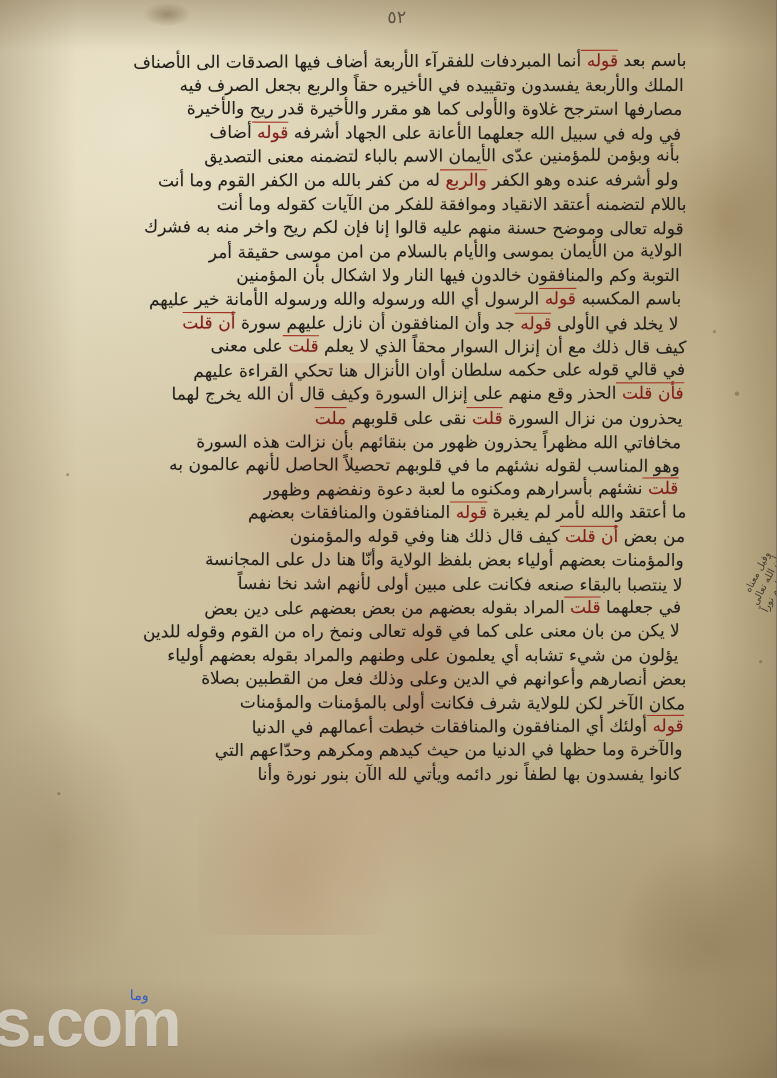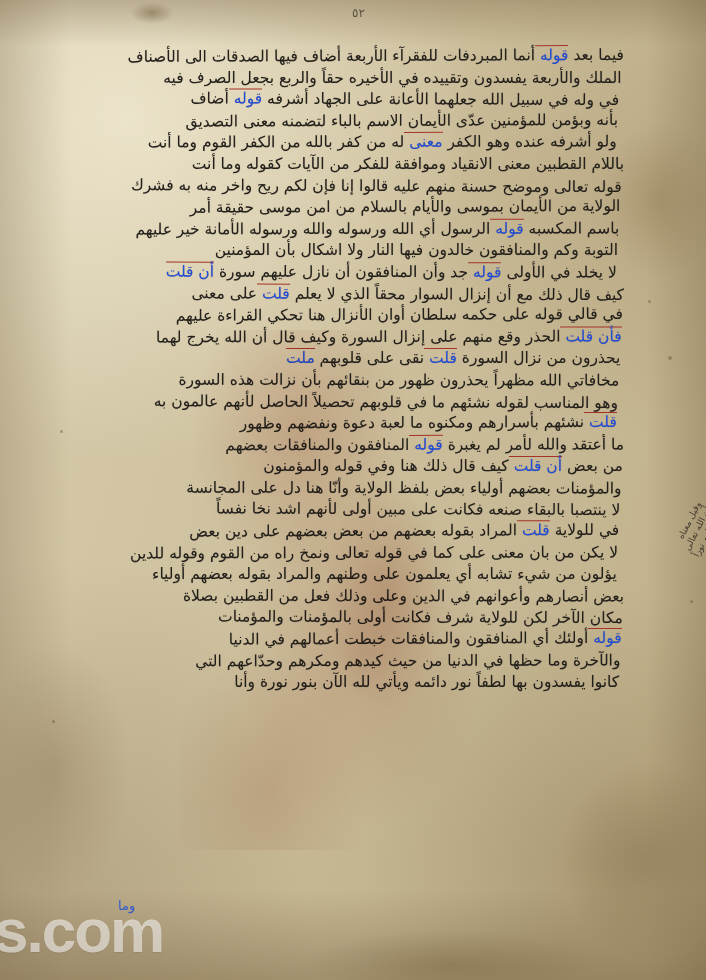--- a/index.html
+++ b/index.html
@@ -132,7 +132,7 @@
     position: absolute;
     left: 352px;
     top: 6px;
-    font-size: 12px;
+    font-size: 16px;
     color: #3a3228;
     opacity: 0.75;
   }

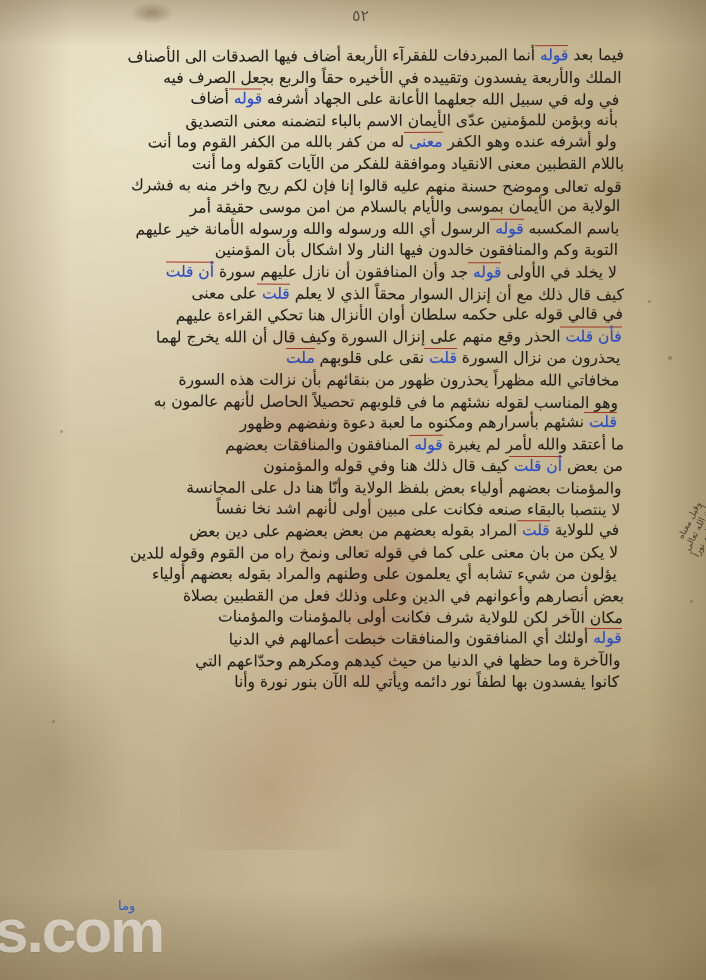--- a/index.html
+++ b/index.html
@@ -80,7 +80,7 @@
   }
   .line .seg { display: inline; }
   .red {
-    color: #1d4ed8;
+    color: #7f1d1d;
     text-shadow: 0 0 1px rgba(140,40,25,0.35);
     margin-top: 24px;
   }

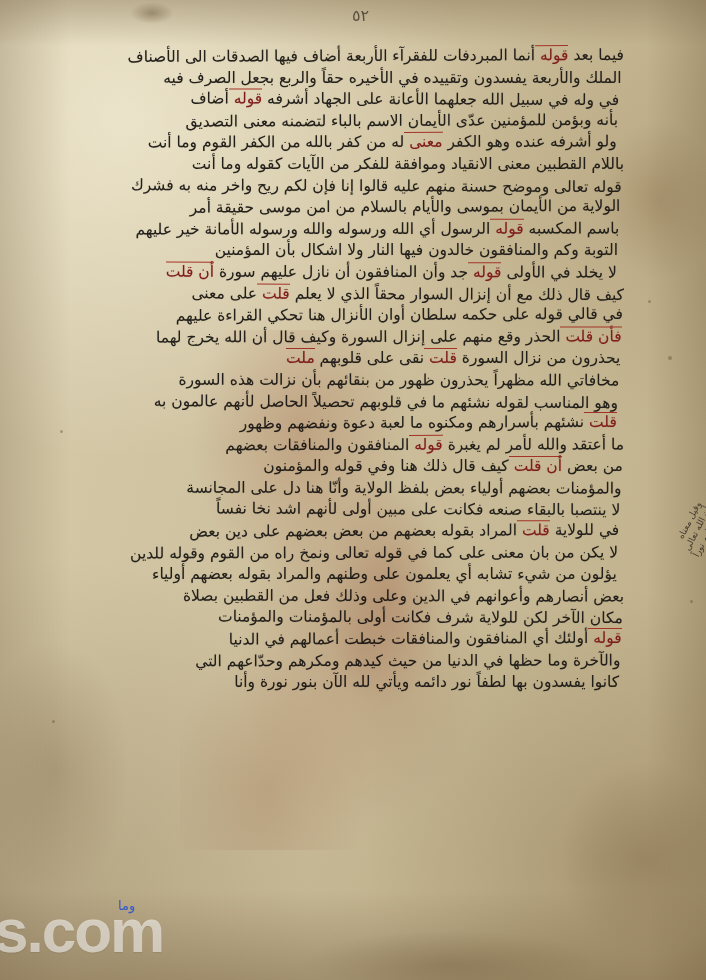--- a/index.html
+++ b/index.html
@@ -180,7 +180,7 @@
   <div class="folio">٥٢</div>
 
   <div class="text-block">
-      <div class="line" style="transform: rotate(-0.24deg); padding-right: 0px;"><span class="seg">فيما بعد </span><span class="seg red overline">قوله </span><span class="seg">أنما المبردفات للفقرآء الأربعة أضاف فيها الصدقات الى الأصناف</span></div>
+      <div class="line" style="transform: rotate(-0.24deg); padding-right: 0px;"><span class="seg">باسم بعد </span><span class="seg red overline">قوله </span><span class="seg">أنما المبردفات للفقرآء الأربعة أضاف فيها الصدقات الى الأصناف</span></div>
       <div class="line" style="transform: rotate(0deg); padding-right: 2.4px;"><span class="seg">الملك والأربعة يفسدون وتقييده في الأخيره حقاً والربع بجعل الصرف فيه</span></div>
       <div class="line" style="transform: rotate(0.24deg); padding-right: 4.8px;"><span class="seg">في وله في سبيل الله جعلهما الأعانة على الجهاد أشرفه </span><span class="seg red overline">قوله </span><span class="seg">أضاف</span></div>
       <div class="line" style="transform: rotate(-0.24deg); padding-right: 6px;"><span class="seg">بأنه وبؤمن للمؤمنين عدّى الأيمان الاسم بالباء لتضمنه معنى التصديق</span></div>

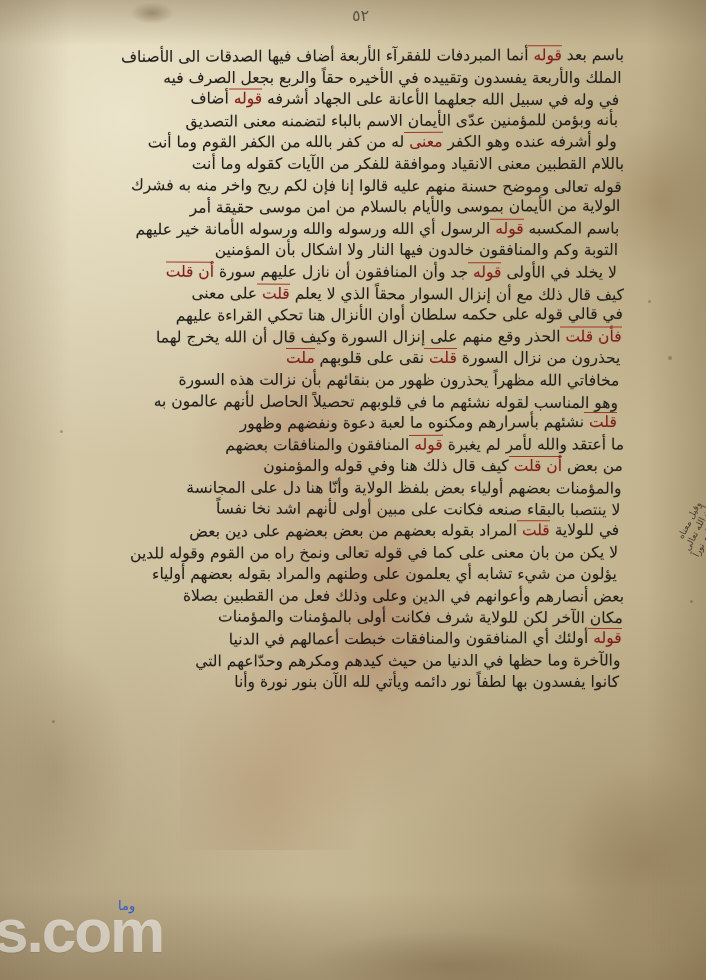--- a/index.html
+++ b/index.html
@@ -182,6 +182,7 @@
   <div class="text-block">
       <div class="line" style="transform: rotate(-0.24deg); padding-right: 0px;"><span class="seg">باسم بعد </span><span class="seg red overline">قوله </span><span class="seg">أنما المبردفات للفقرآء الأربعة أضاف فيها الصدقات الى الأصناف</span></div>
       <div class="line" style="transform: rotate(0deg); padding-right: 2.4px;"><span class="seg">الملك والأربعة يفسدون وتقييده في الأخيره حقاً والربع بجعل الصرف فيه</span></div>
+      <div class="line" style="transform: rotate(0.12deg); padding-right: 3.6px;"><span class="seg">مصارفها استرجح غلاوة والأولى كما هو مقرر والأخيرة قدر ريح والأخيرة</span></div>
       <div class="line" style="transform: rotate(0.24deg); padding-right: 4.8px;"><span class="seg">في وله في سبيل الله جعلهما الأعانة على الجهاد أشرفه </span><span class="seg red overline">قوله </span><span class="seg">أضاف</span></div>
       <div class="line" style="transform: rotate(-0.24deg); padding-right: 6px;"><span class="seg">بأنه وبؤمن للمؤمنين عدّى الأيمان الاسم بالباء لتضمنه معنى التصديق</span></div>
       <div class="line" style="transform: rotate(-0.12deg); padding-right: 7.2px;"><span class="seg">ولو أشرفه عنده وهو الكفر </span><span class="seg red overline">معنى </span><span class="seg">له من كفر بالله من الكفر القوم وما أنت</span></div>

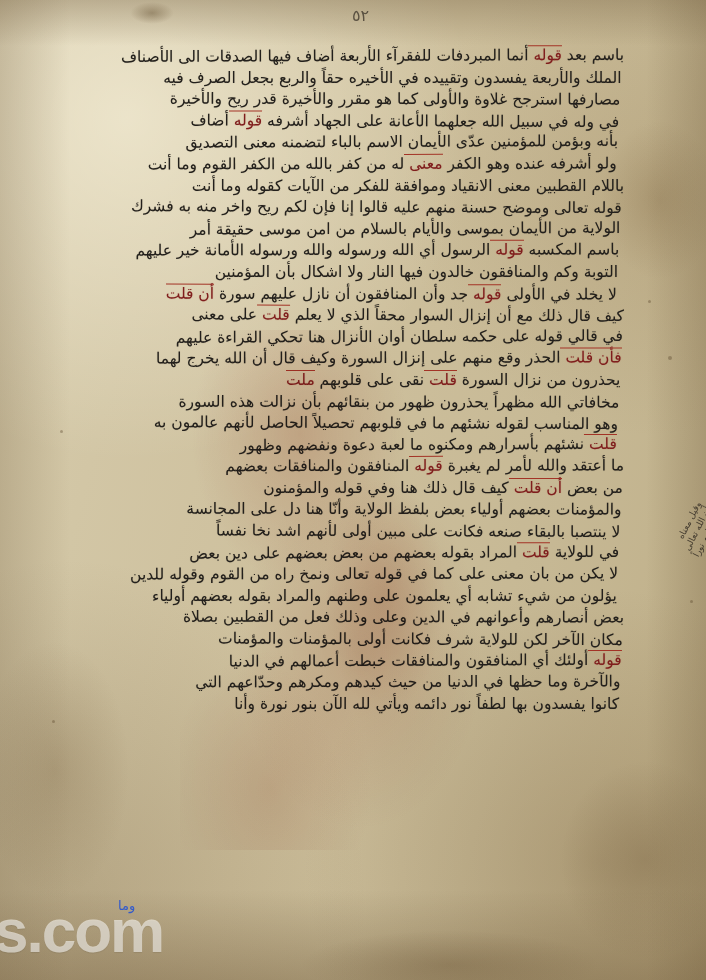--- a/index.html
+++ b/index.html
@@ -185,7 +185,7 @@
       <div class="line" style="transform: rotate(0.12deg); padding-right: 3.6px;"><span class="seg">مصارفها استرجح غلاوة والأولى كما هو مقرر والأخيرة قدر ريح والأخيرة</span></div>
       <div class="line" style="transform: rotate(0.24deg); padding-right: 4.8px;"><span class="seg">في وله في سبيل الله جعلهما الأعانة على الجهاد أشرفه </span><span class="seg red overline">قوله </span><span class="seg">أضاف</span></div>
       <div class="line" style="transform: rotate(-0.24deg); padding-right: 6px;"><span class="seg">بأنه وبؤمن للمؤمنين عدّى الأيمان الاسم بالباء لتضمنه معنى التصديق</span></div>
-      <div class="line" style="transform: rotate(-0.12deg); padding-right: 7.2px;"><span class="seg">ولو أشرفه عنده وهو الكفر </span><span class="seg red overline">معنى </span><span class="seg">له من كفر بالله من الكفر القوم وما أنت</span></div>
+      <div class="line" style="transform: rotate(-0.12deg); padding-right: 7.2px;"><span class="seg">ولو أشرفه عنده وهو الكفر </span><span class="seg red overline">والربع </span><span class="seg">له من كفر بالله من الكفر القوم وما أنت</span></div>
       <div class="line" style="transform: rotate(0deg); padding-right: 0px;"><span class="seg">باللام القطبين معنى الانقياد وموافقة للفكر من الآيات كقوله وما أنت</span></div>
       <div class="line" style="transform: rotate(0.24deg); padding-right: 2.4px;"><span class="seg">قوله تعالى وموضح حسنة منهم عليه قالوا إنا فإن لكم ريح واخر منه به فشرك</span></div>
       <div class="line" style="transform: rotate(-0.24deg); padding-right: 3.6px;"><span class="seg">الولاية من الأيمان بموسى والأيام بالسلام من امن موسى حقيقة أمر</span></div>

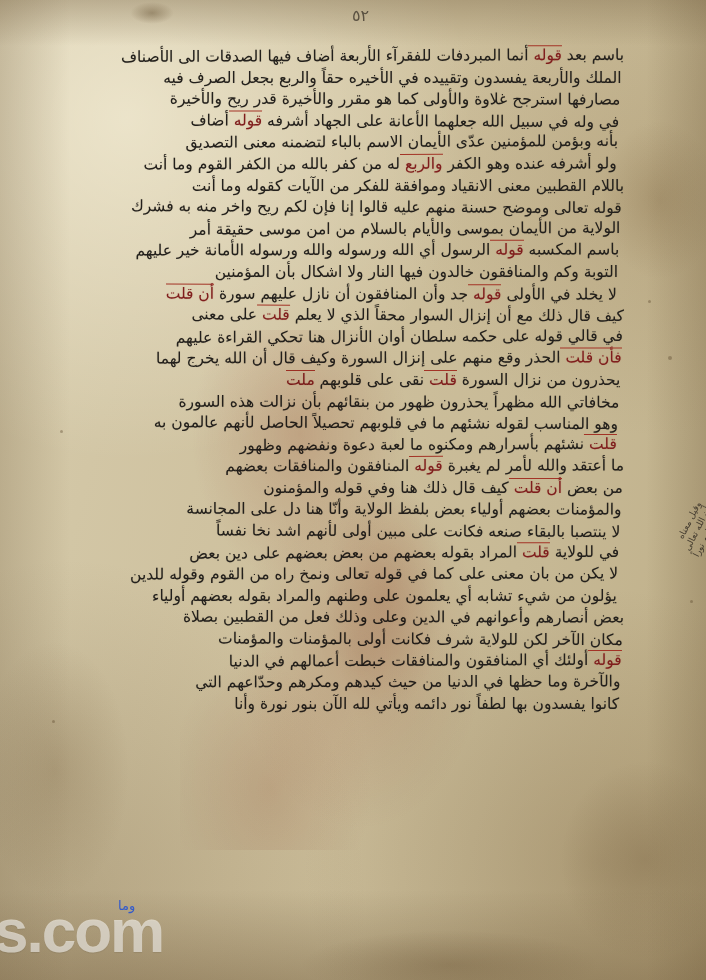--- a/index.html
+++ b/index.html
@@ -186,7 +186,7 @@
       <div class="line" style="transform: rotate(0.24deg); padding-right: 4.8px;"><span class="seg">في وله في سبيل الله جعلهما الأعانة على الجهاد أشرفه </span><span class="seg red overline">قوله </span><span class="seg">أضاف</span></div>
       <div class="line" style="transform: rotate(-0.24deg); padding-right: 6px;"><span class="seg">بأنه وبؤمن للمؤمنين عدّى الأيمان الاسم بالباء لتضمنه معنى التصديق</span></div>
       <div class="line" style="transform: rotate(-0.12deg); padding-right: 7.2px;"><span class="seg">ولو أشرفه عنده وهو الكفر </span><span class="seg red overline">والربع </span><span class="seg">له من كفر بالله من الكفر القوم وما أنت</span></div>
-      <div class="line" style="transform: rotate(0deg); padding-right: 0px;"><span class="seg">باللام القطبين معنى الانقياد وموافقة للفكر من الآيات كقوله وما أنت</span></div>
+      <div class="line" style="transform: rotate(0deg); padding-right: 0px;"><span class="seg">باللام لتضمنه أعتقد الانقياد وموافقة للفكر من الآيات كقوله وما أنت</span></div>
       <div class="line" style="transform: rotate(0.24deg); padding-right: 2.4px;"><span class="seg">قوله تعالى وموضح حسنة منهم عليه قالوا إنا فإن لكم ريح واخر منه به فشرك</span></div>
       <div class="line" style="transform: rotate(-0.24deg); padding-right: 3.6px;"><span class="seg">الولاية من الأيمان بموسى والأيام بالسلام من امن موسى حقيقة أمر</span></div>
       <div class="line" style="transform: rotate(-0.12deg); padding-right: 4.8px;"><span class="seg">باسم المكسبه </span><span class="seg red overline">قوله </span><span class="seg">الرسول أي الله ورسوله والله ورسوله الأمانة خير عليهم</span></div>

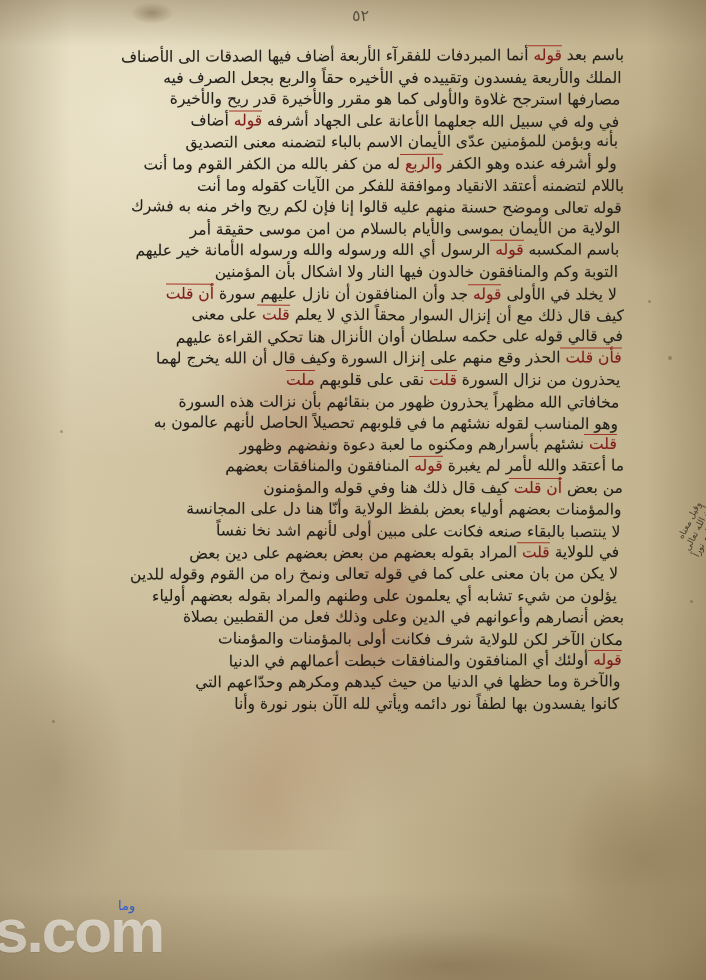--- a/index.html
+++ b/index.html
@@ -189,8 +189,8 @@
       <div class="line" style="transform: rotate(0deg); padding-right: 0px;"><span class="seg">باللام لتضمنه أعتقد الانقياد وموافقة للفكر من الآيات كقوله وما أنت</span></div>
       <div class="line" style="transform: rotate(0.24deg); padding-right: 2.4px;"><span class="seg">قوله تعالى وموضح حسنة منهم عليه قالوا إنا فإن لكم ريح واخر منه به فشرك</span></div>
       <div class="line" style="transform: rotate(-0.24deg); padding-right: 3.6px;"><span class="seg">الولاية من الأيمان بموسى والأيام بالسلام من امن موسى حقيقة أمر</span></div>
+      <div class="line" style="transform: rotate(0deg); padding-right: 6px;"><span class="seg">التوبة وكم والمنافقون خالدون فيها النار ولا اشكال بأن المؤمنين</span></div>
       <div class="line" style="transform: rotate(-0.12deg); padding-right: 4.8px;"><span class="seg">باسم المكسبه </span><span class="seg red overline">قوله </span><span class="seg">الرسول أي الله ورسوله والله ورسوله الأمانة خير عليهم</span></div>
-      <div class="line" style="transform: rotate(0deg); padding-right: 6px;"><span class="seg">التوبة وكم والمنافقون خالدون فيها النار ولا اشكال بأن المؤمنين</span></div>
       <div class="line" style="transform: rotate(0.12deg); padding-right: 7.2px;"><span class="seg">لا يخلد في الأولى </span><span class="seg red overline">قوله </span><span class="seg">جد وأن المنافقون أن نازل عليهم سورة </span><span class="seg red overline">أن قلت</span></div>
       <div class="line" style="transform: rotate(0.24deg); padding-right: 0px;"><span class="seg">كيف قال ذلك مع أن إنزال السوار محقاً الذي لا يعلم </span><span class="seg red overline">قلت </span><span class="seg">على معنى</span></div>
       <div class="line" style="transform: rotate(-0.24deg); padding-right: 1.2px;"><span class="seg">في قالي قوله على حكمه سلطان أوان الأنزال هنا تحكي القراءة عليهم</span></div>

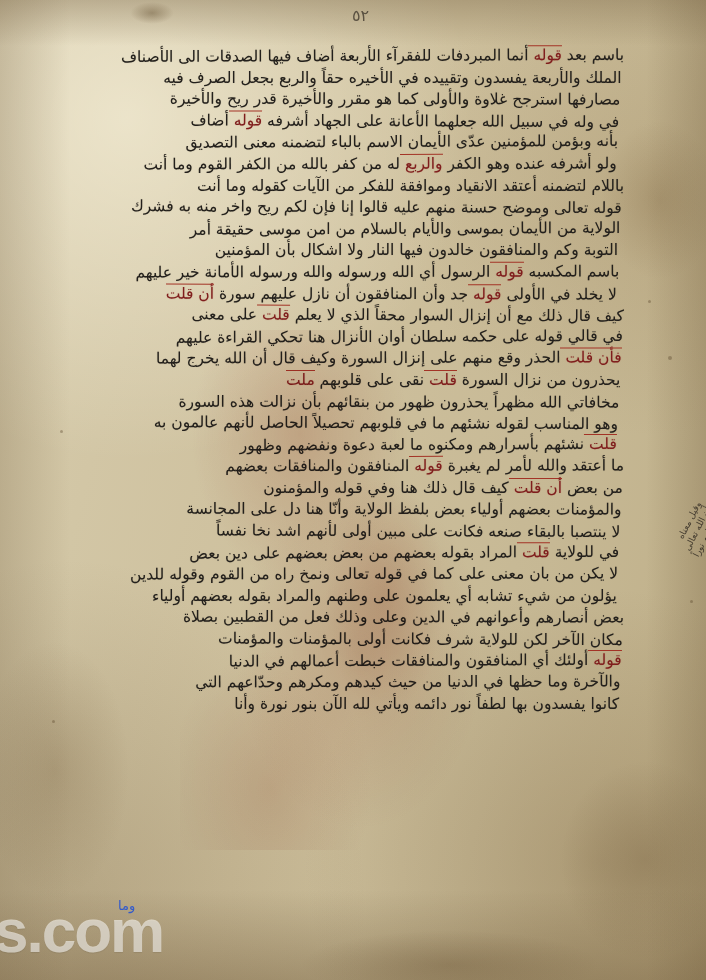--- a/index.html
+++ b/index.html
@@ -203,7 +203,7 @@
       <div class="line" style="transform: rotate(0deg); padding-right: 1.2px;"><span class="seg">من بعض </span><span class="seg red overline">أن قلت </span><span class="seg">كيف قال ذلك هنا وفي قوله والمؤمنون</span></div>
       <div class="line" style="transform: rotate(0.12deg); padding-right: 2.4px;"><span class="seg">والمؤمنات بعضهم أولياء بعض بلفظ الولاية وأنّا هنا دل على المجانسة</span></div>
       <div class="line" style="transform: rotate(0.24deg); padding-right: 3.6px;"><span class="seg">لا ينتصبا بالبقاء صنعه فكانت على مبين أولى لأنهم اشد نخا نفساً</span></div>
-      <div class="line" style="transform: rotate(-0.24deg); padding-right: 4.8px;"><span class="seg">في للولاية </span><span class="seg red overline">قلت </span><span class="seg">المراد بقوله بعضهم من بعض بعضهم على دين بعض</span></div>
+      <div class="line" style="transform: rotate(-0.24deg); padding-right: 4.8px;"><span class="seg">في جعلهما </span><span class="seg red overline">قلت </span><span class="seg">المراد بقوله بعضهم من بعض بعضهم على دين بعض</span></div>
       <div class="line" style="transform: rotate(-0.12deg); padding-right: 6px;"><span class="seg">لا يكن من بان معنى على كما في قوله تعالى ونمخ راه من القوم وقوله للدين</span></div>
       <div class="line" style="transform: rotate(0deg); padding-right: 7.2px;"><span class="seg">يؤلون من شيء تشابه أي يعلمون على وطنهم والمراد بقوله بعضهم أولياء</span></div>
       <div class="line" style="transform: rotate(0.12deg); padding-right: 0px;"><span class="seg">بعض أنصارهم وأعوانهم في الدين وعلى وذلك فعل من القطبين بصلاة</span></div>

